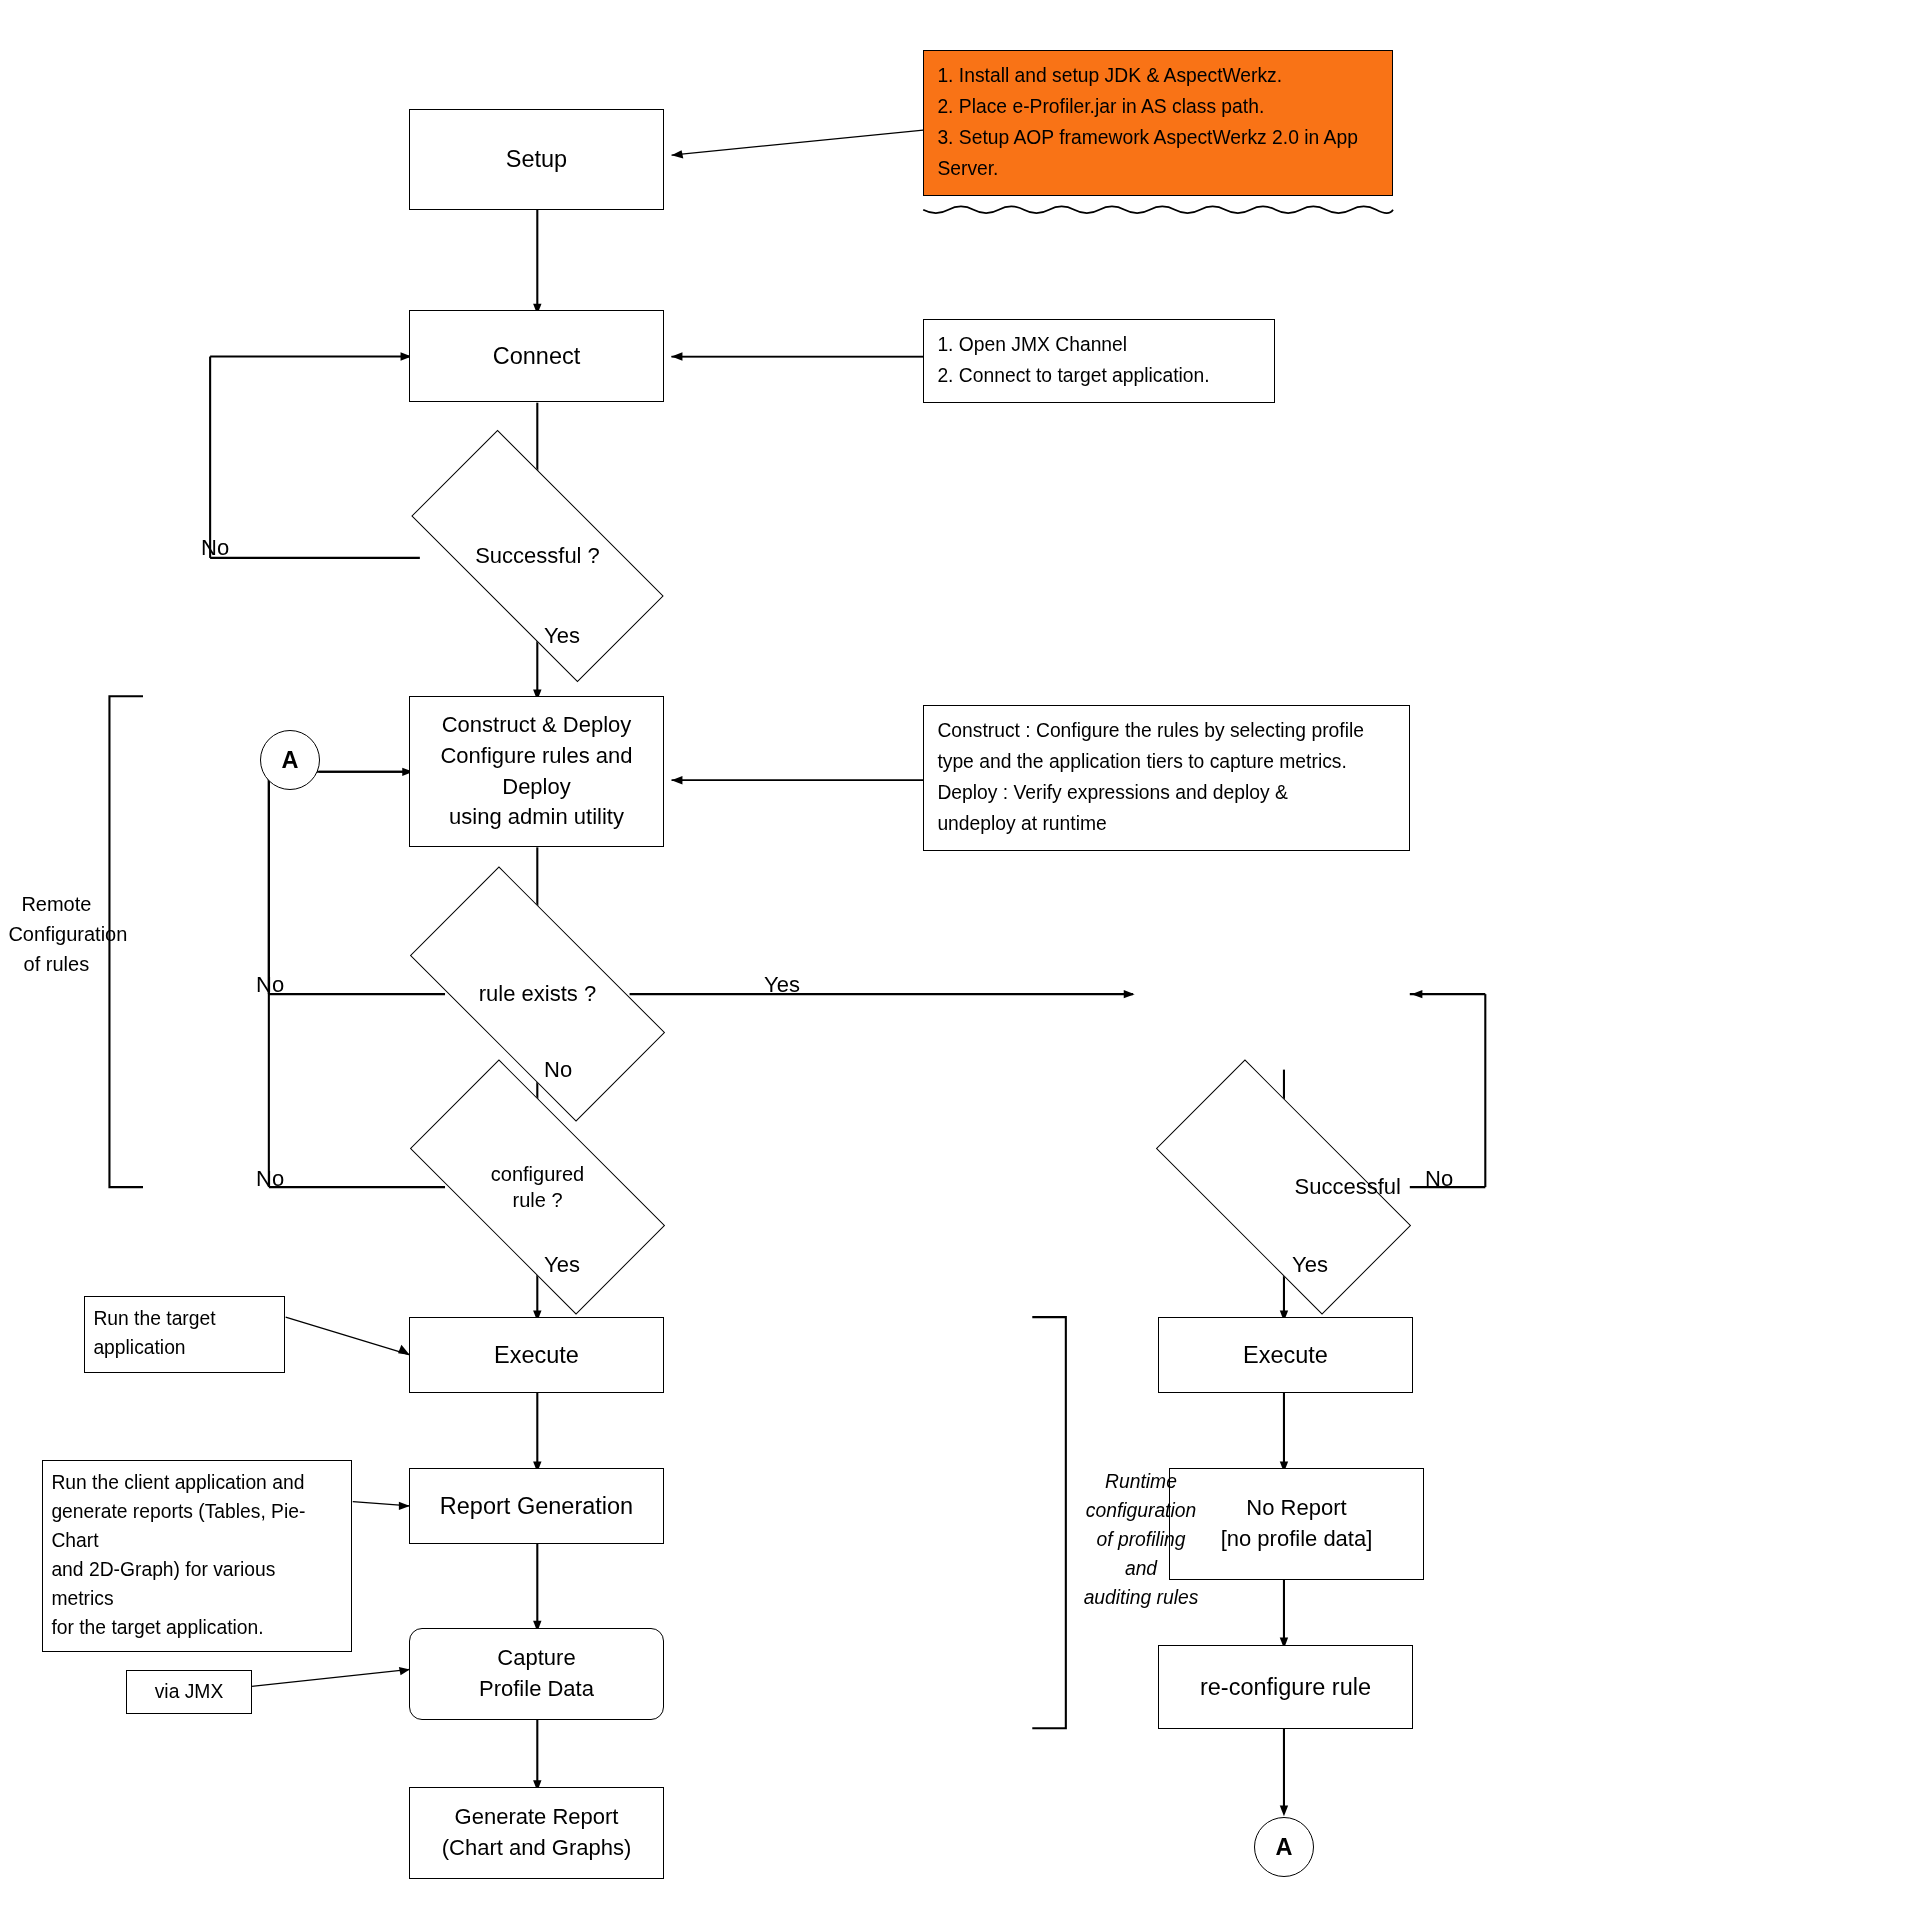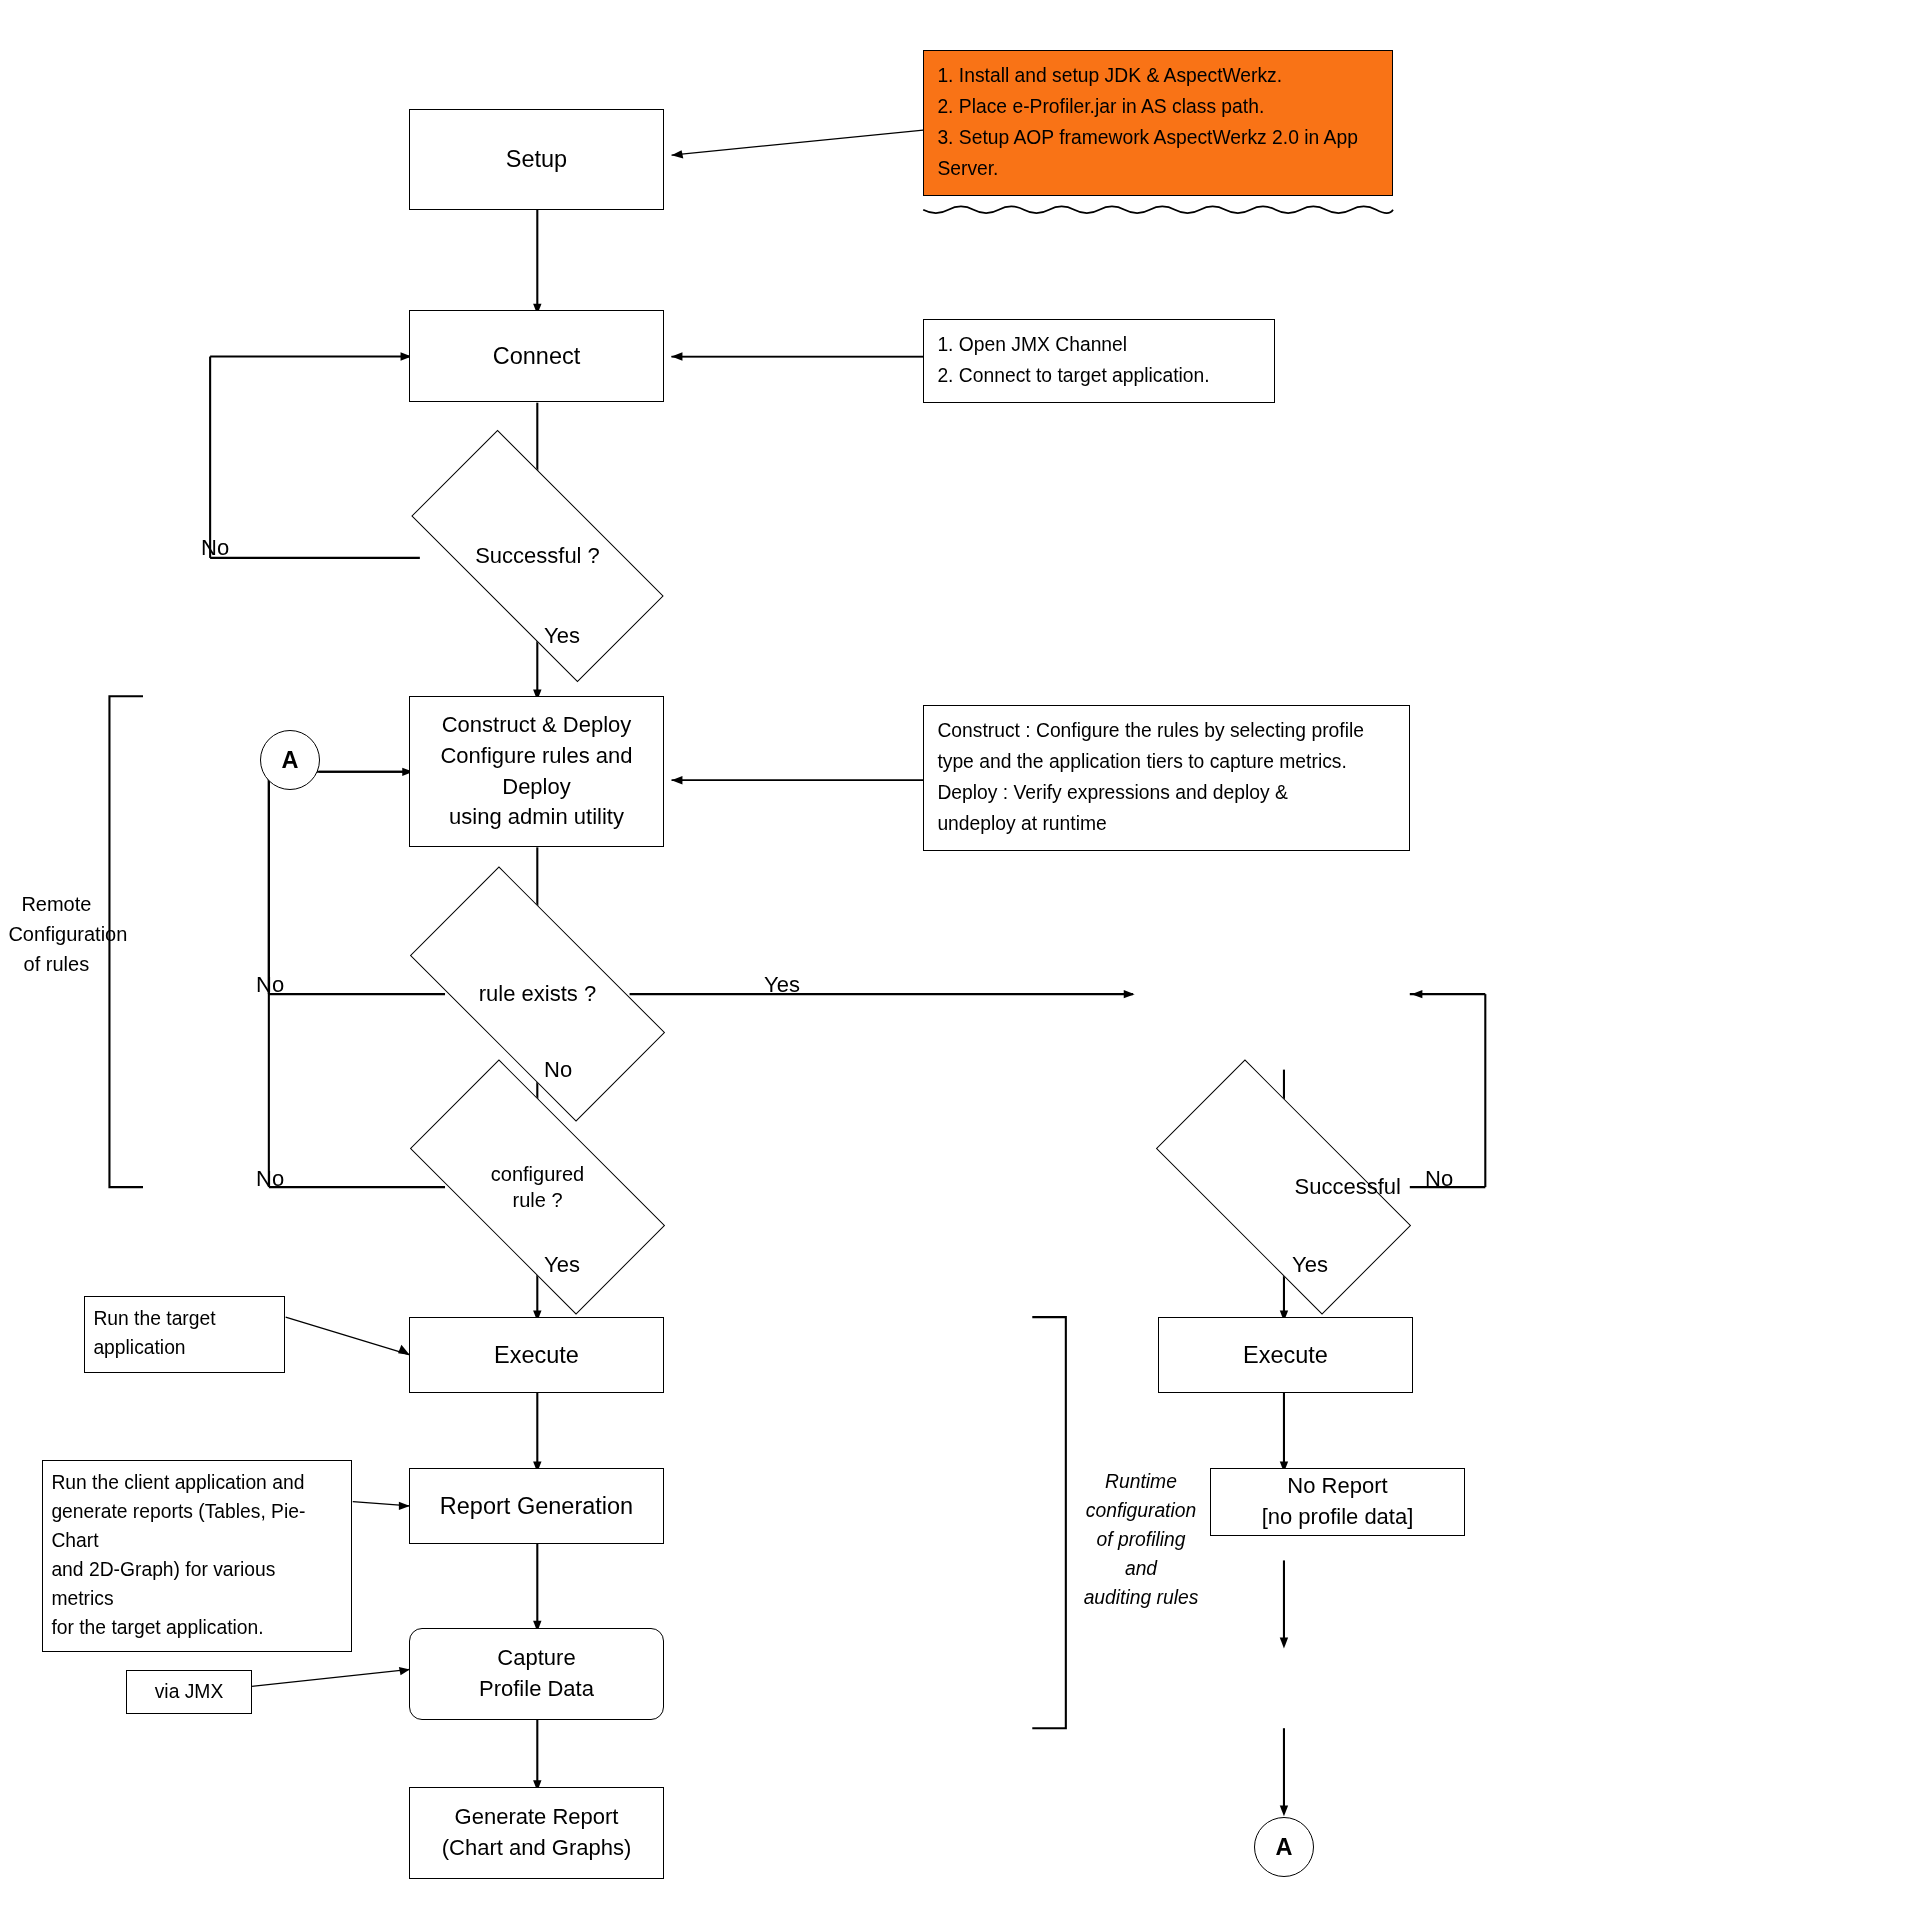--- a/index.html
+++ b/index.html
@@ -275,7 +275,7 @@
     <span>Execute</span>
   </div>
 
-  <div class="fc-box" style="left:1210px; top:1468px; width:255px; height:68px; font-size:22px; line-height:1.4;align-items:center;">
+  <div class="fc-box" style="left:1169px; top:1468px; width:255px; height:112px; font-size:22px; line-height:1.4;align-items:center;">
     <span style="white-space:pre-line; text-align:center;">No Report
 [no profile data]</span>
   </div>

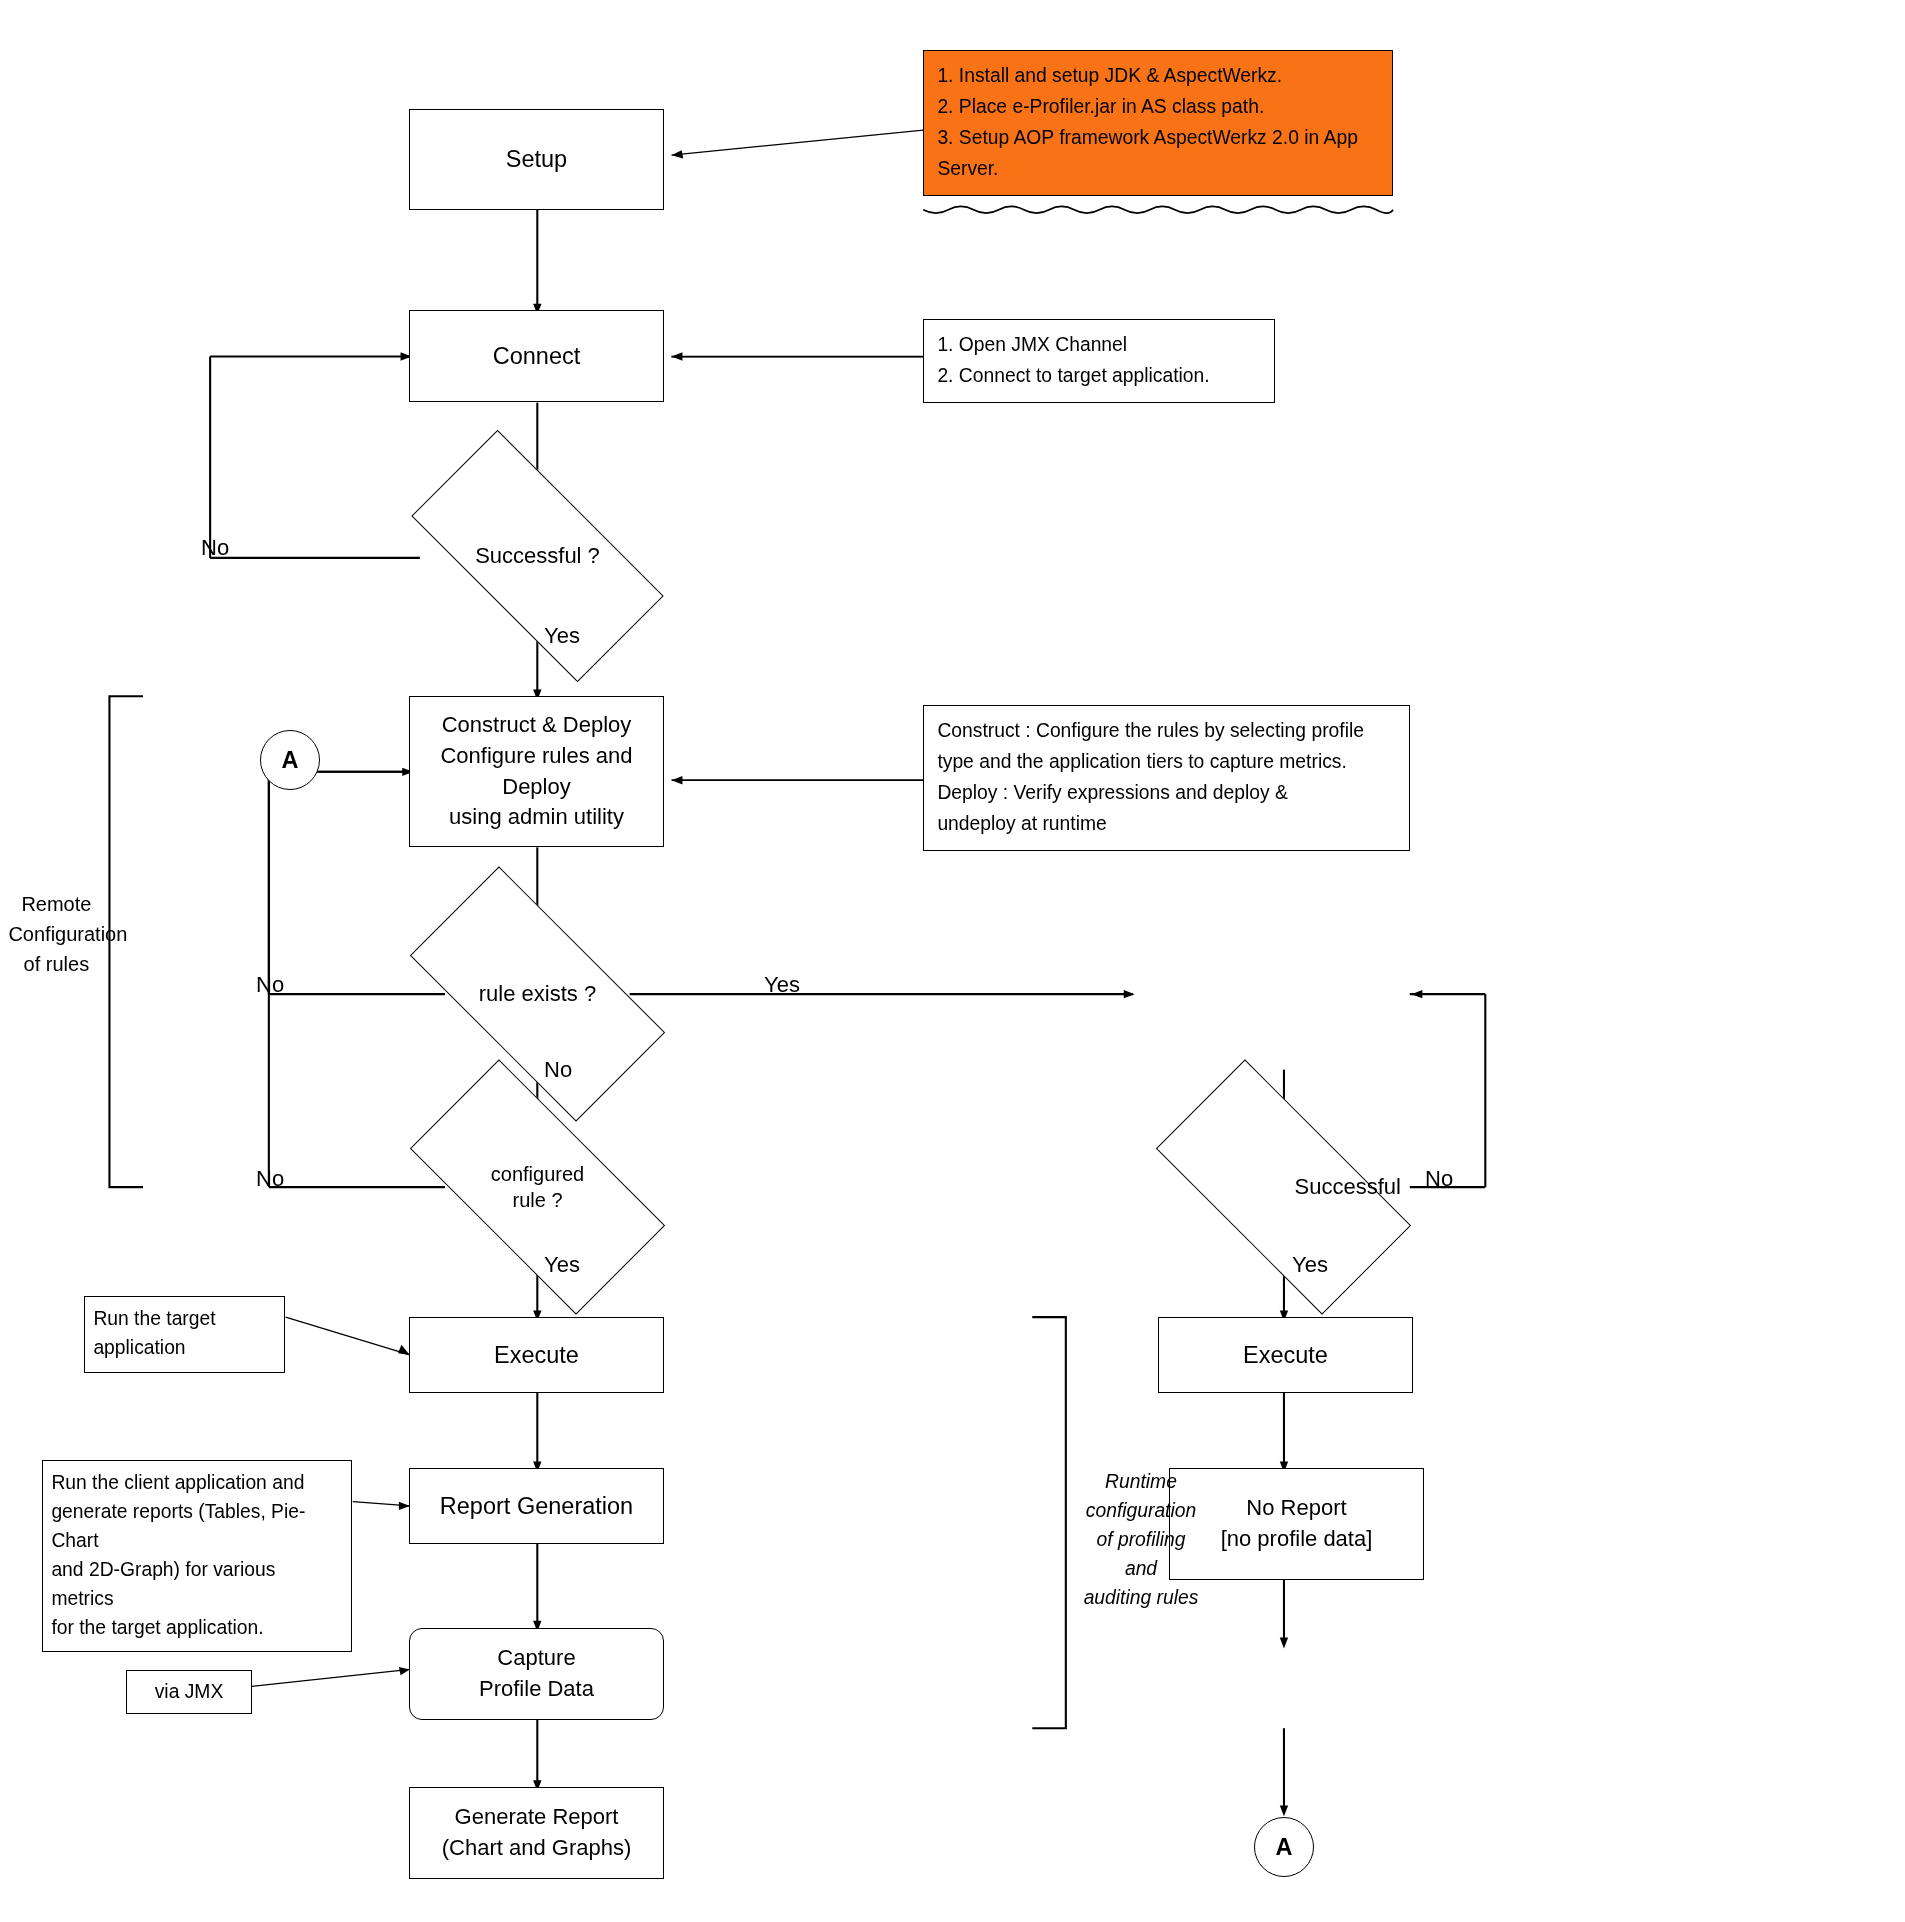--- a/index.html
+++ b/index.html
@@ -280,6 +280,9 @@
 [no profile data]</span>
   </div>
 
+  <div class="fc-box" style="left:1158px; top:1645px; width:255px; height:84px;">
+    <span>re-configure rule</span>
+  </div>
 
   <div class="fc-circle" style="left:1254px; top:1817px; width:60px; height:60px; font-size:23.5px;">
     <span>A</span>

